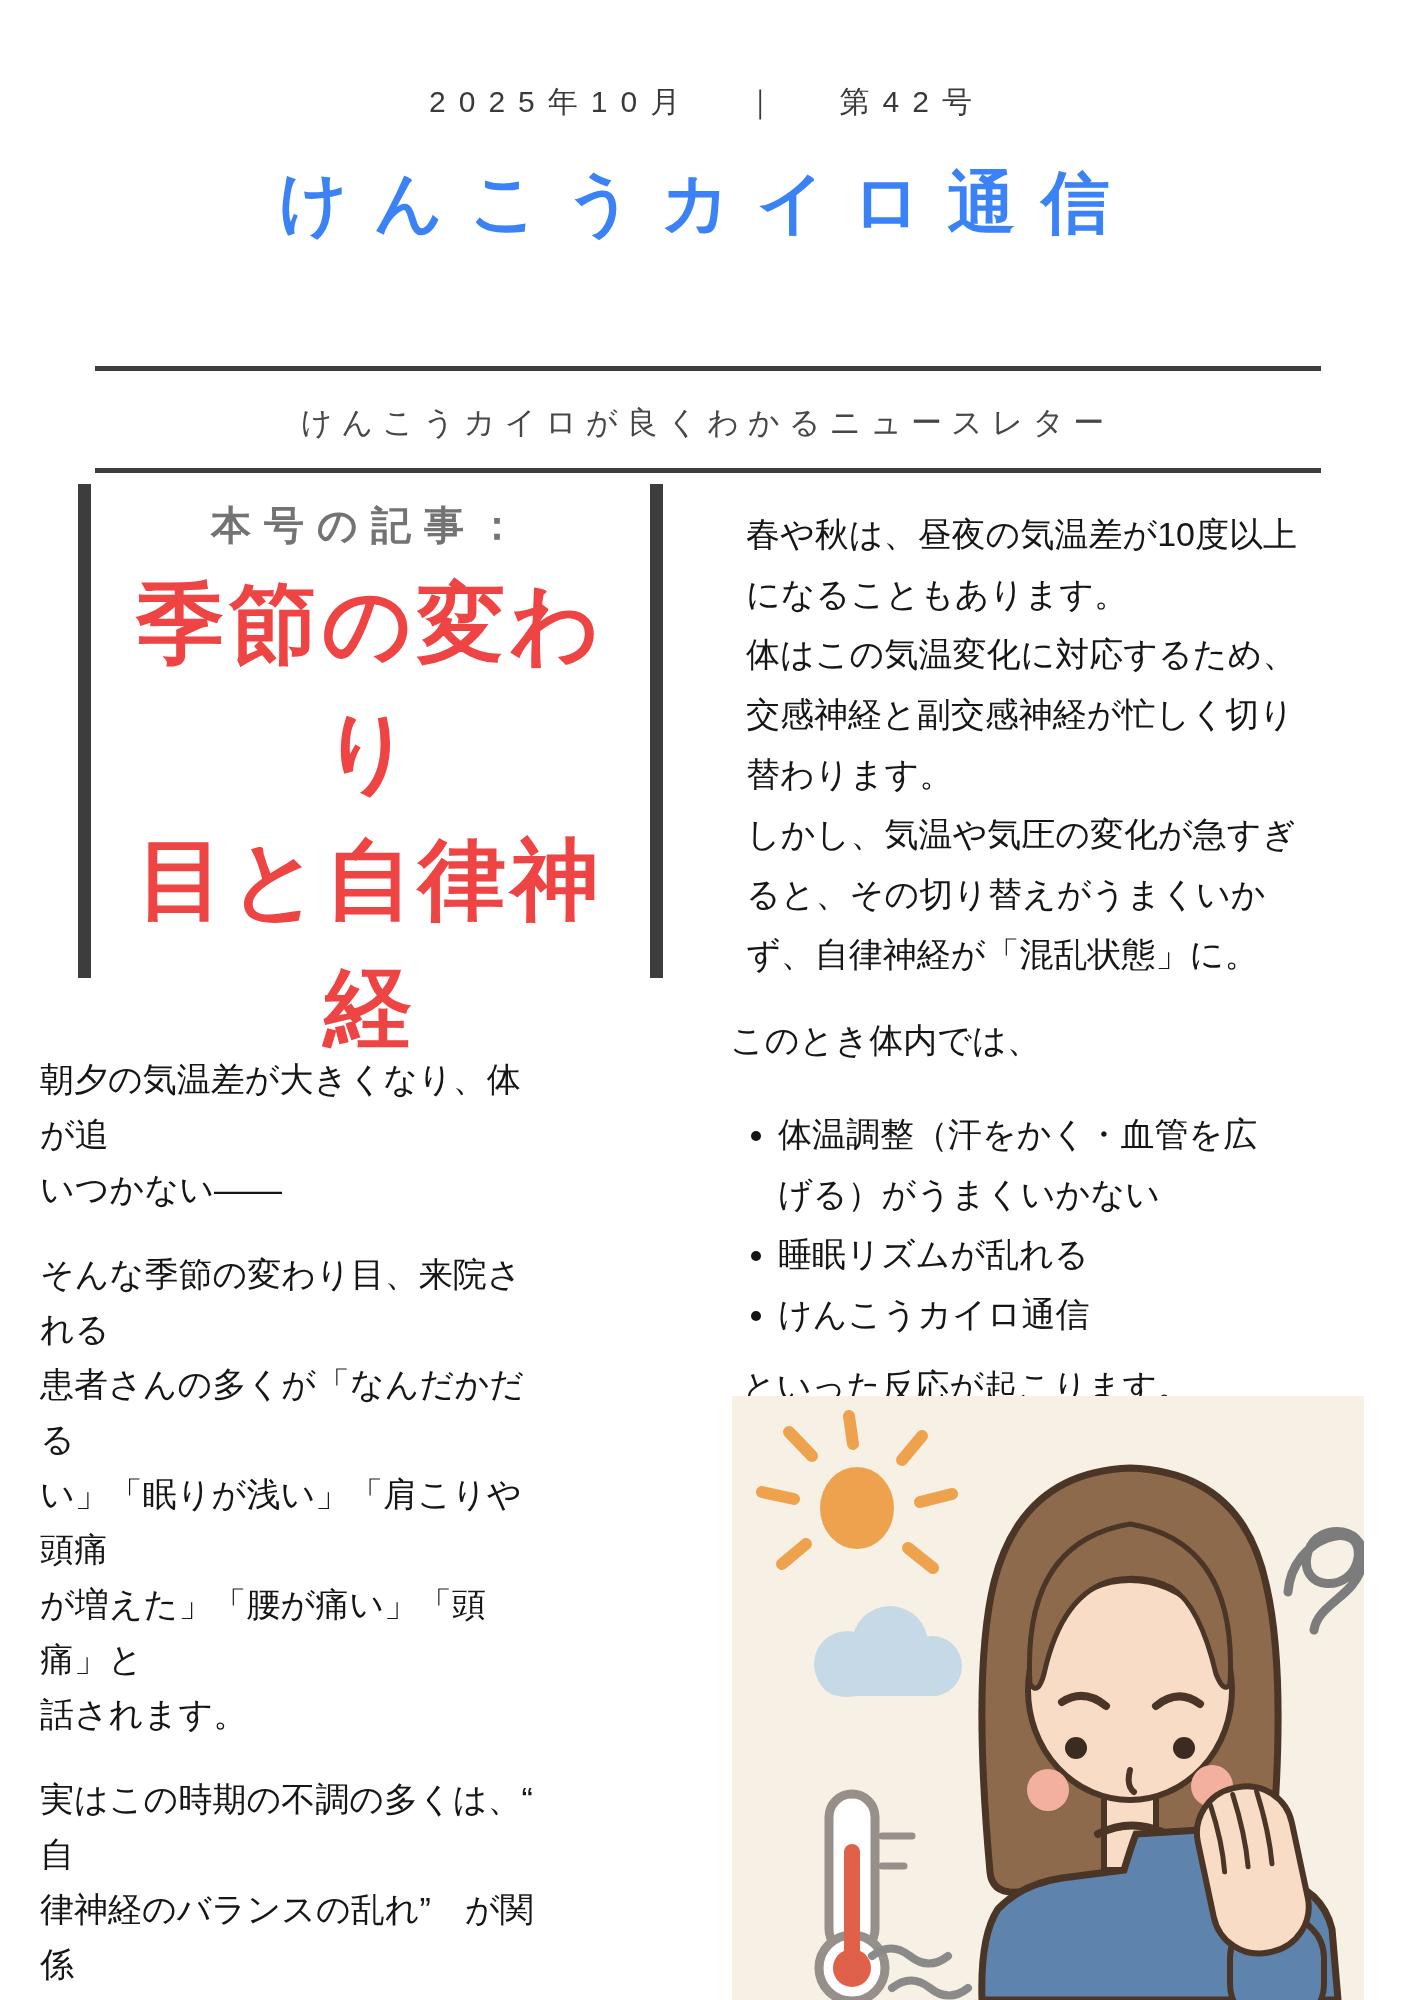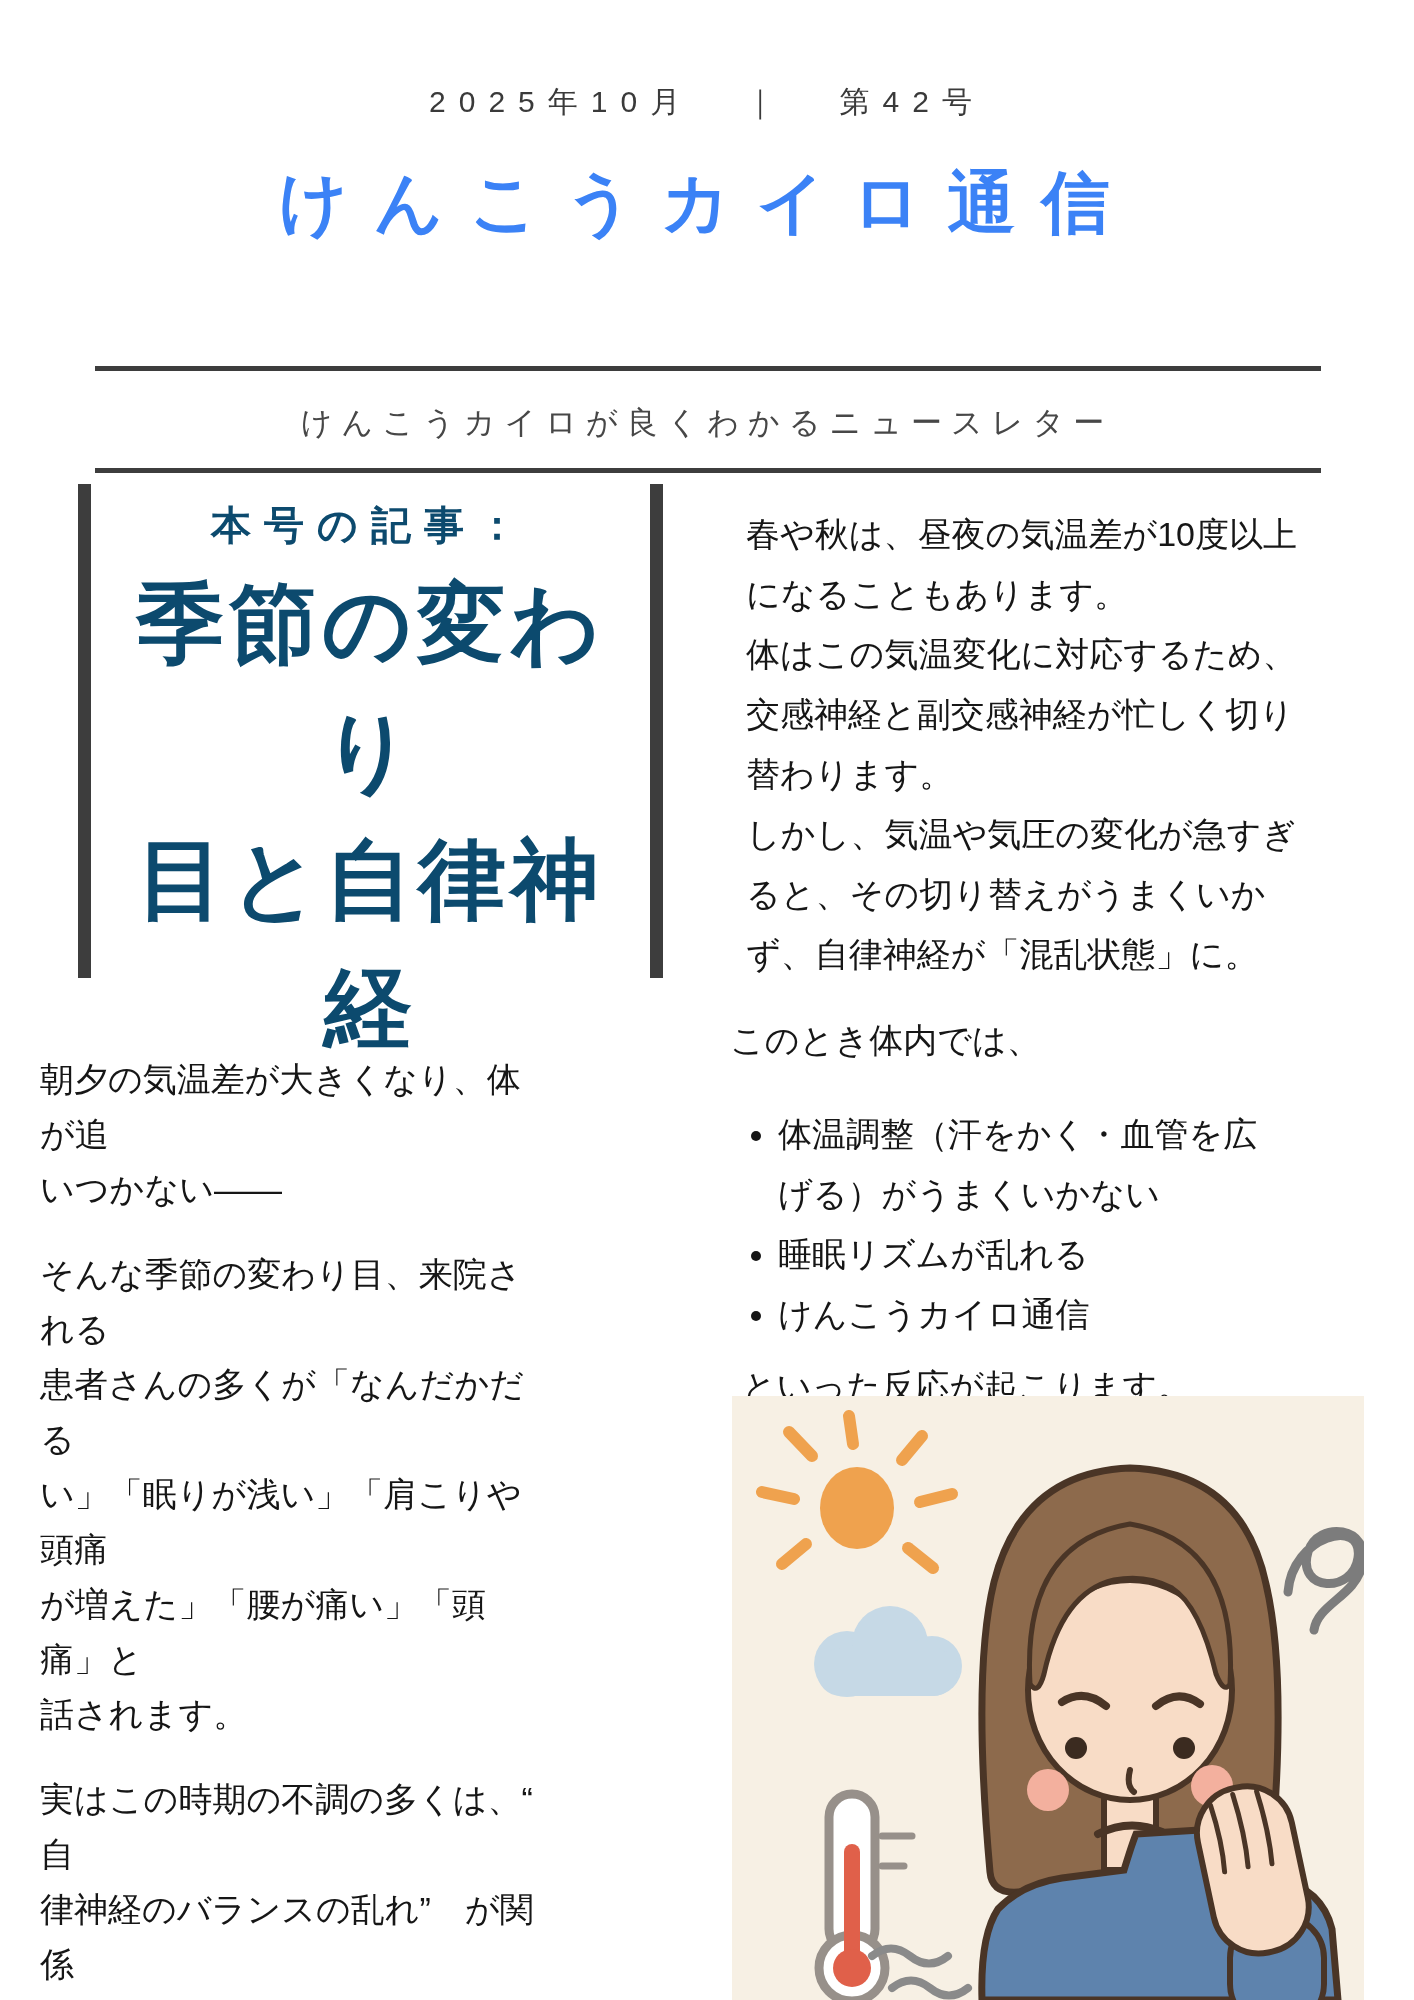--- a/index.html
+++ b/index.html
@@ -32,7 +32,7 @@
   .vbar-right{right:0;}
   .feature-label{
     position:absolute;top:14px;left:13px;right:13px;text-align:center;
-    font-size:40px;font-weight:800;color:#0c4a6e;letter-spacing:13px;
+    font-size:40px;font-weight:800;color:#737373;letter-spacing:13px;
   }
   .feature-title{
     position:absolute;top:76px;left:13px;right:13px;text-align:center;

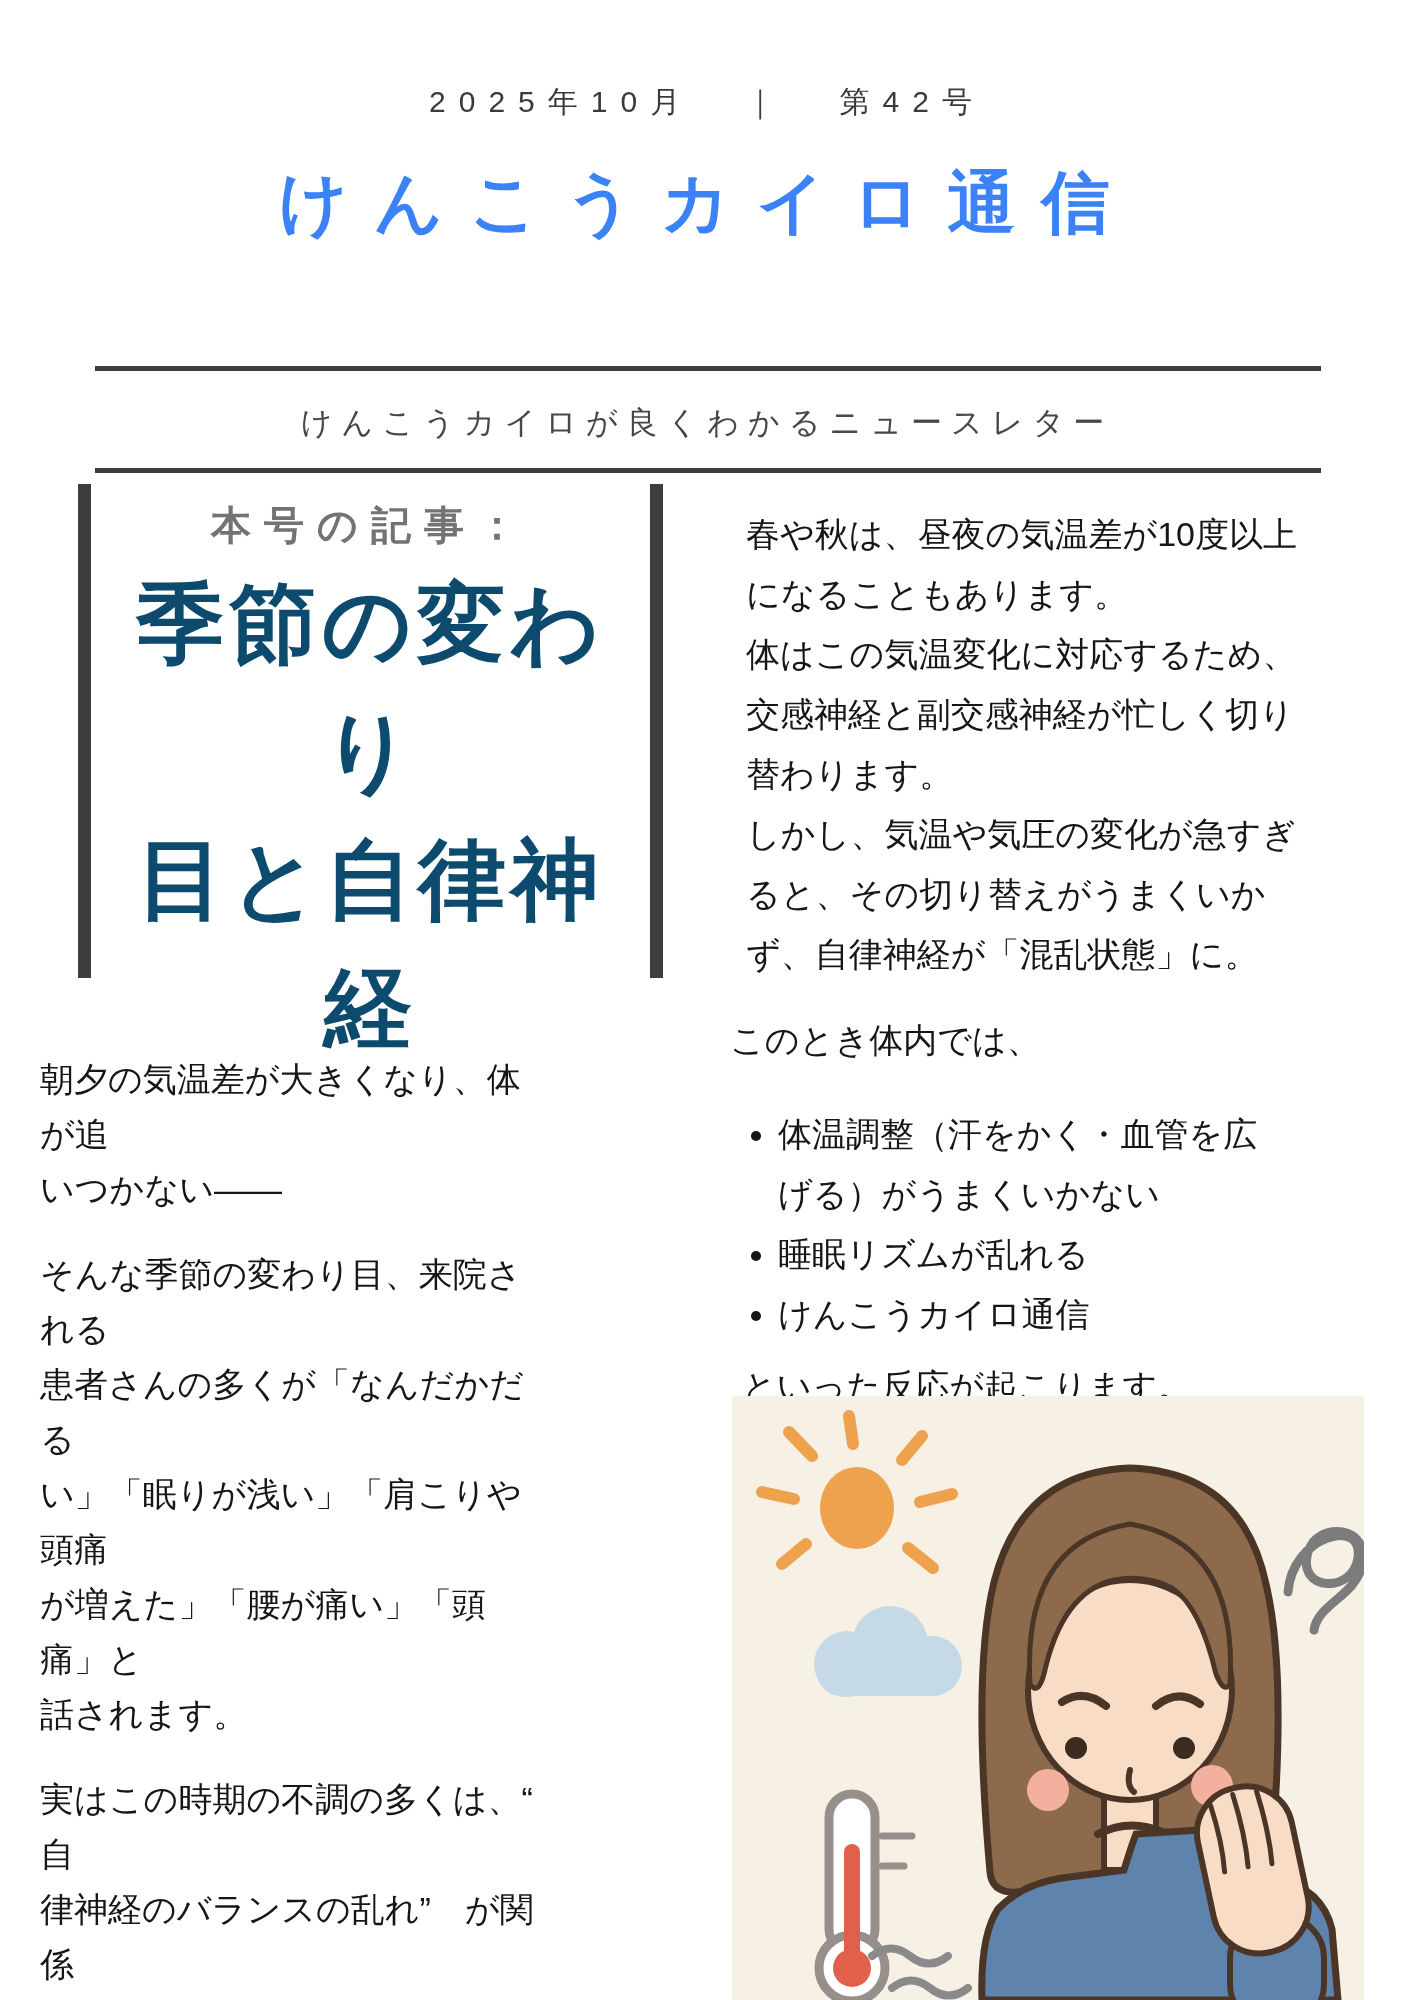--- a/index.html
+++ b/index.html
@@ -36,7 +36,7 @@
   }
   .feature-title{
     position:absolute;top:76px;left:13px;right:13px;text-align:center;
-    font-size:88px;line-height:128px;font-weight:900;color:#0c4a6e;letter-spacing:5px;
+    font-size:88px;line-height:128px;font-weight:900;color:#ef4444;letter-spacing:5px;
   }
   
   .para{white-space:pre-line;}

